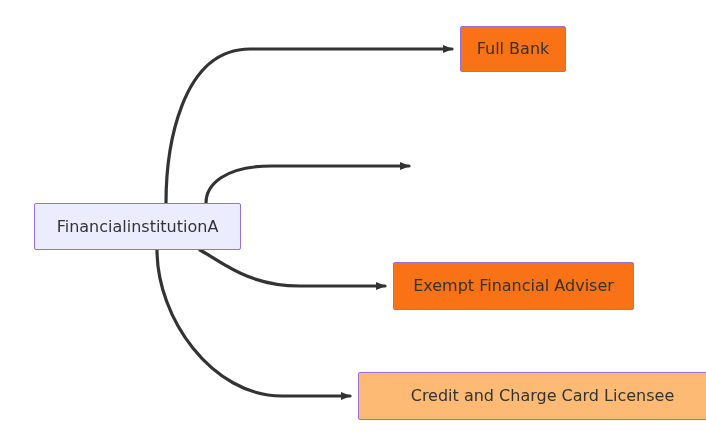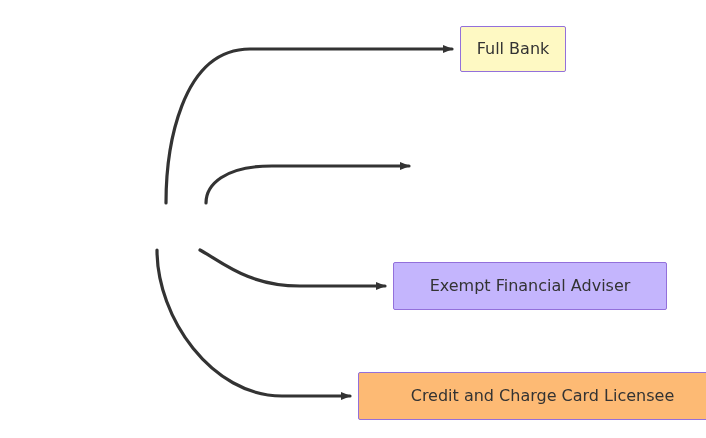--- a/index.html
+++ b/index.html
@@ -66,7 +66,7 @@
   </svg>
 
 
-  <div class="flow-node" id="node-full-bank" style="left: 460px; top: 26px; width: 106px; height: 46px; background: #fef9c3; border-color: rgb(147, 112, 219); color: rgb(51, 51, 51);">
+  <div class="flow-node" id="node-full-bank" style="left: 460px; top: 26px; width: 106px; height: 46px; background: #f97316; border-color: rgb(147, 112, 219); color: rgb(51, 51, 51);">
     <span class="node-label">Full Bank</span>
   </div>
 

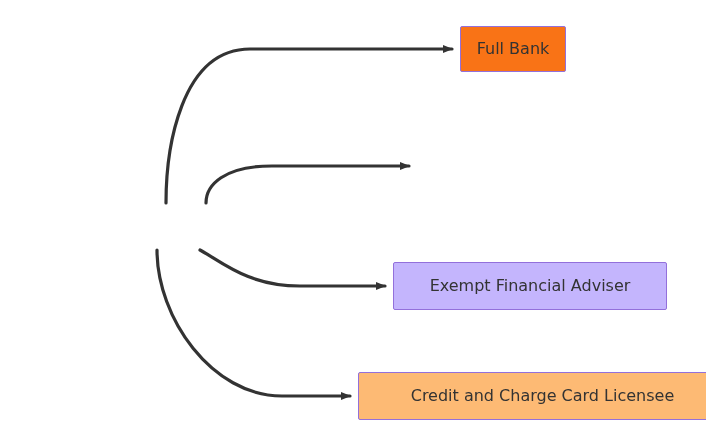--- a/index.html
+++ b/index.html
@@ -65,6 +65,9 @@
     </g>
   </svg>
 
+  <div class="flow-node" id="node-source" style="left: 34px; top: 203px; width: 207px; height: 47px; background: rgb(236, 236, 255); border-color: rgb(147, 112, 219); color: rgb(51, 51, 51);">
+    <span class="node-label">FinancialinstitutionA</span>
+  </div>
 
   <div class="flow-node" id="node-full-bank" style="left: 460px; top: 26px; width: 106px; height: 46px; background: #f97316; border-color: rgb(147, 112, 219); color: rgb(51, 51, 51);">
     <span class="node-label">Full Bank</span>

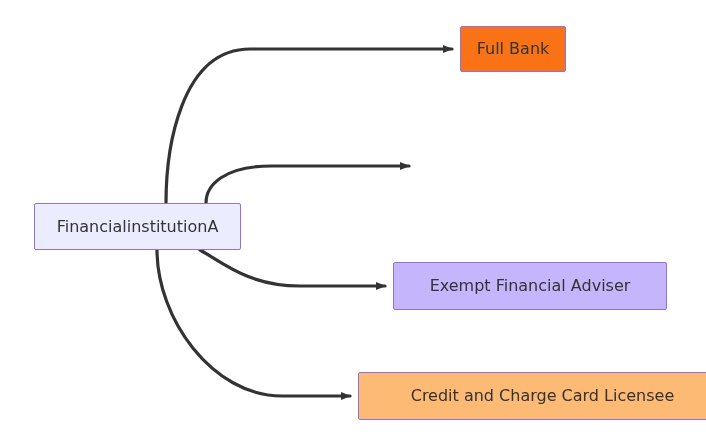--- a/index.html
+++ b/index.html
@@ -74,7 +74,7 @@
   </div>
 
 
-  <div class="flow-node" id="node-exempt-financial-adviser" style="left: 393px; top: 262px; width: 274px; height: 48px; background: #c4b5fd; border-color: rgb(147, 112, 219); color: rgb(51, 51, 51); text-align: center;">
+  <div class="flow-node" id="node-exempt-financial-adviser" style="left: 393px; top: 262px; width: 241px; height: 48px; background: #f97316; border-color: rgb(147, 112, 219); color: rgb(51, 51, 51); text-align: center;">
     <span class="node-label">Exempt Financial Adviser</span>
   </div>
 

